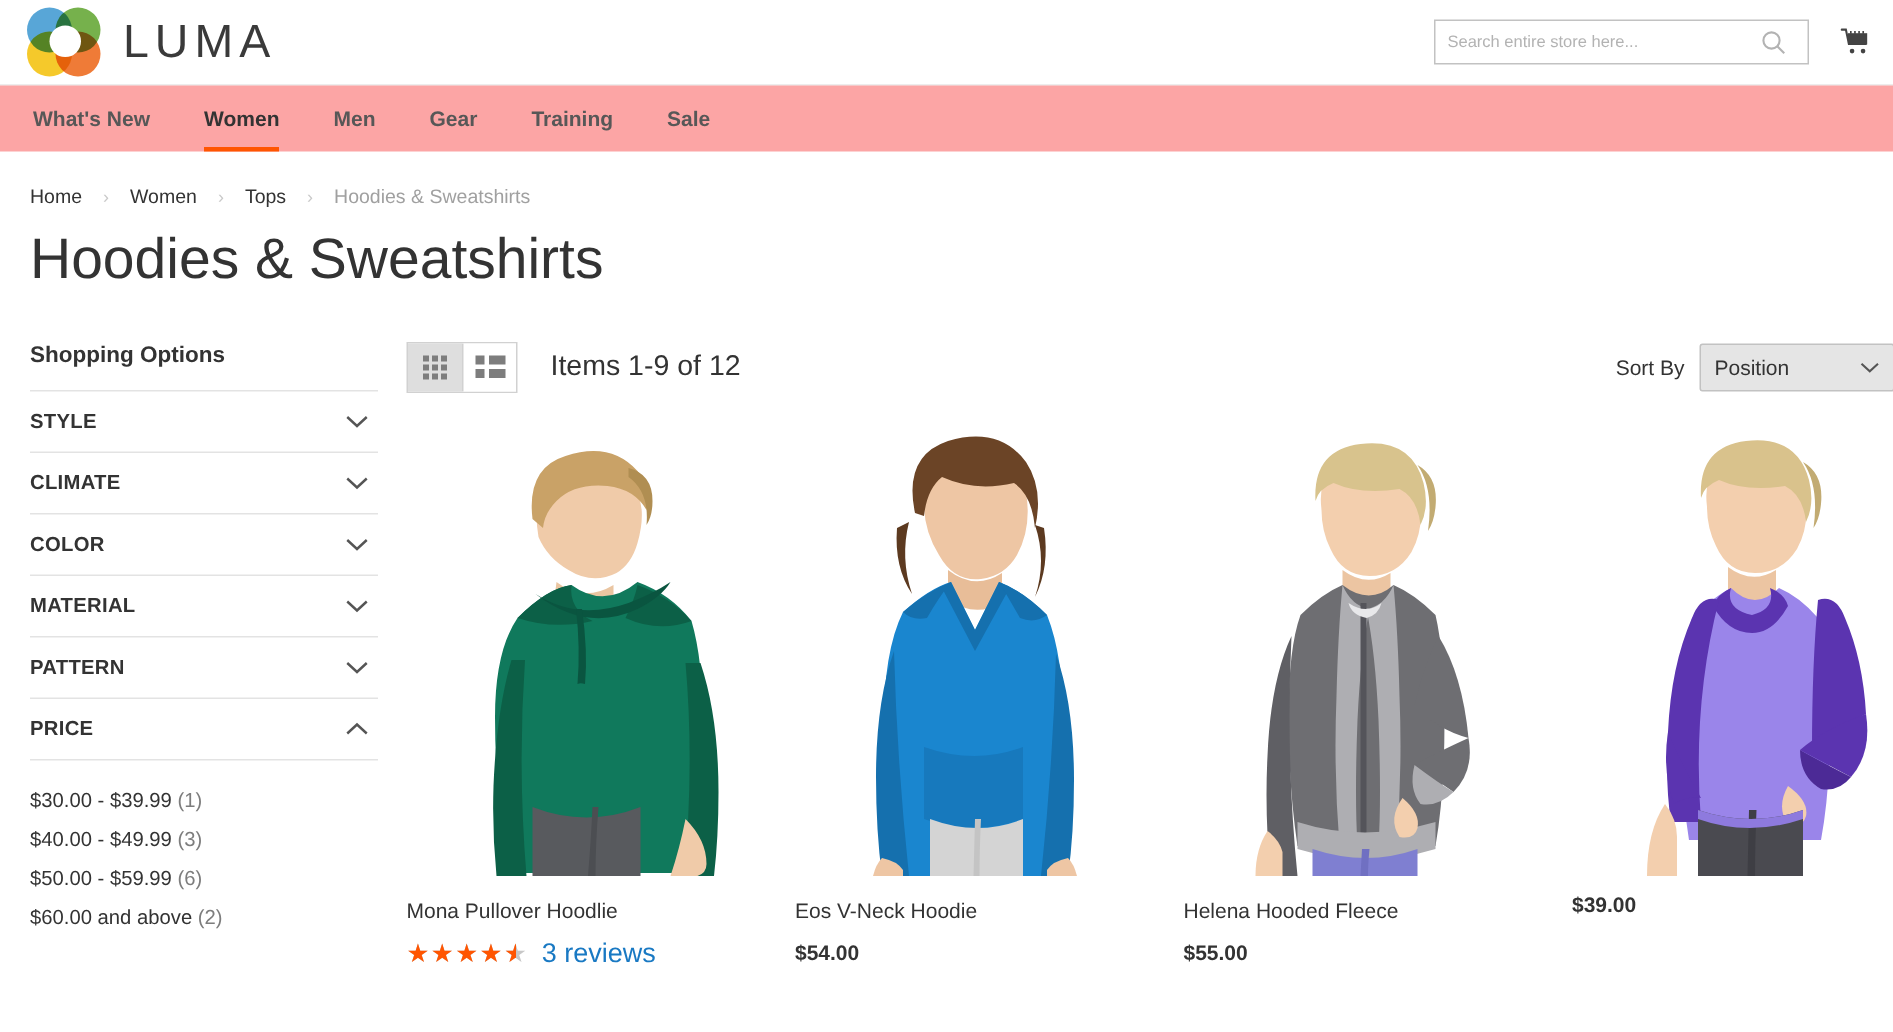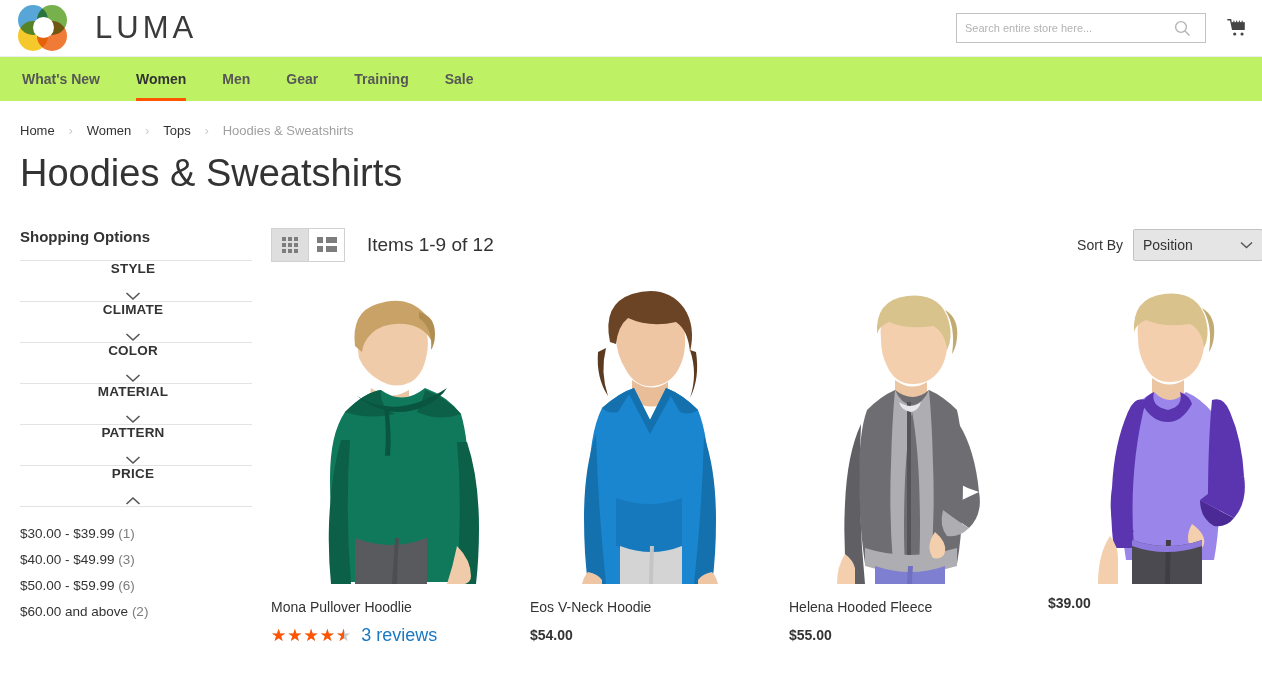--- a/index.html
+++ b/index.html
@@ -21,7 +21,7 @@
   }
   .logo-wrap {
     position: absolute; left: 18px; top: 5px;
-    display: flex; align-items: center; gap: 27px;
+    display: flex; align-items: center; gap: 14px;
     cursor: pointer;
   }
   .logo-mark { position: relative; width: 50px; height: 46px; }

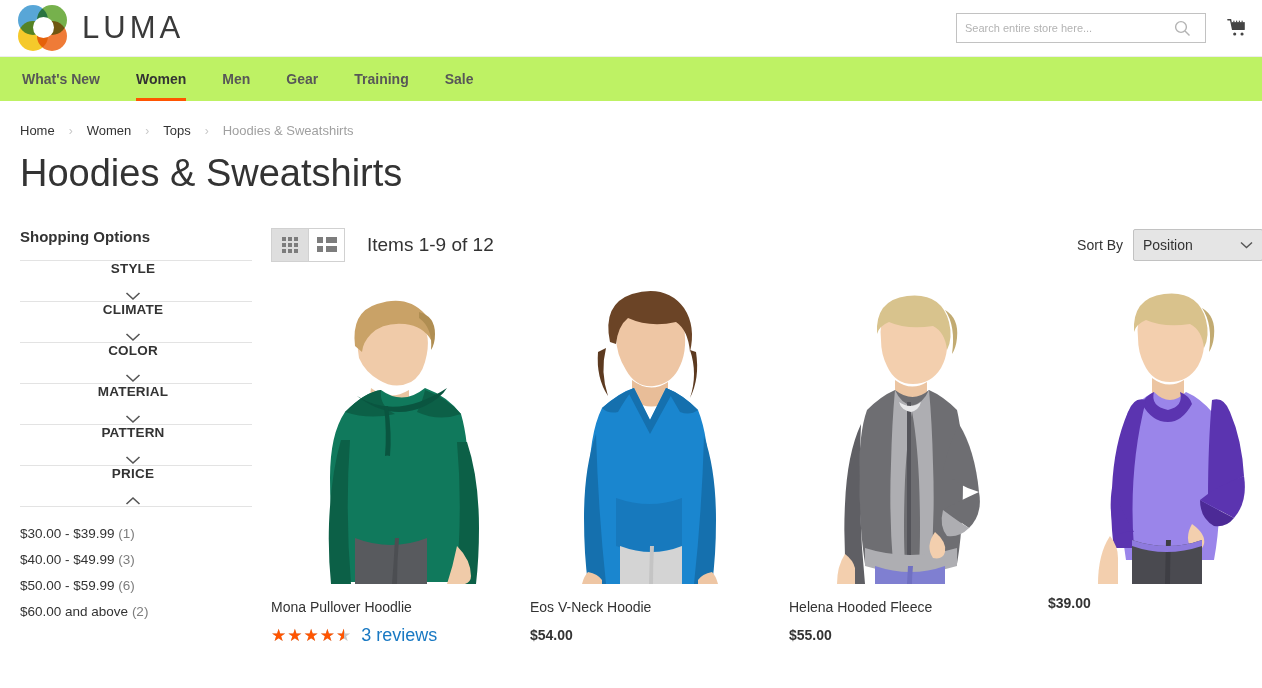--- a/index.html
+++ b/index.html
@@ -70,7 +70,7 @@
 
   
   .nav {
-    height: 45px; background: #bef264;
+    height: 45px; background: #fca5a5;
     display: flex; align-items: stretch; padding-left: 18px;
     border-top: 1px solid #ededed;
   }

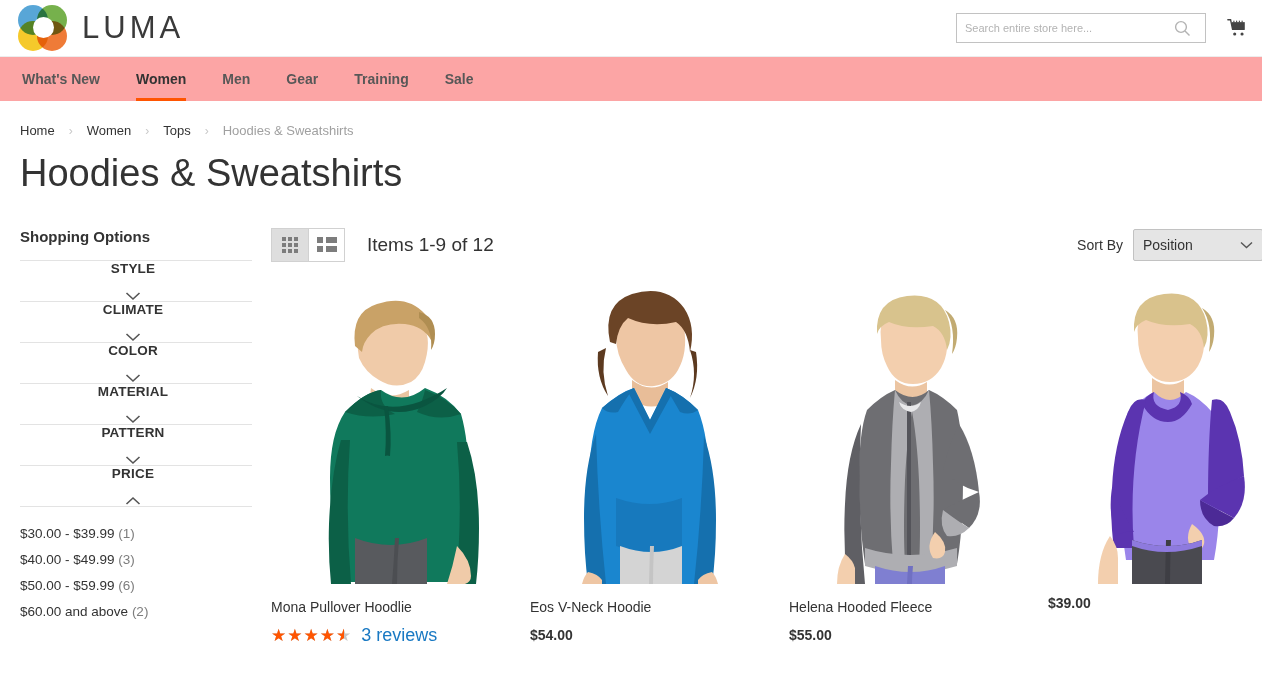--- a/index.html
+++ b/index.html
@@ -121,7 +121,6 @@
     height: 41px; display: flex; align-items: center;
     justify-content: space-between; padding-right: 6px;
     cursor: pointer;
-    flex-direction: column;
   }
   .filter-label {
     font-size: 13.5px; font-weight: bold; color: #333;

